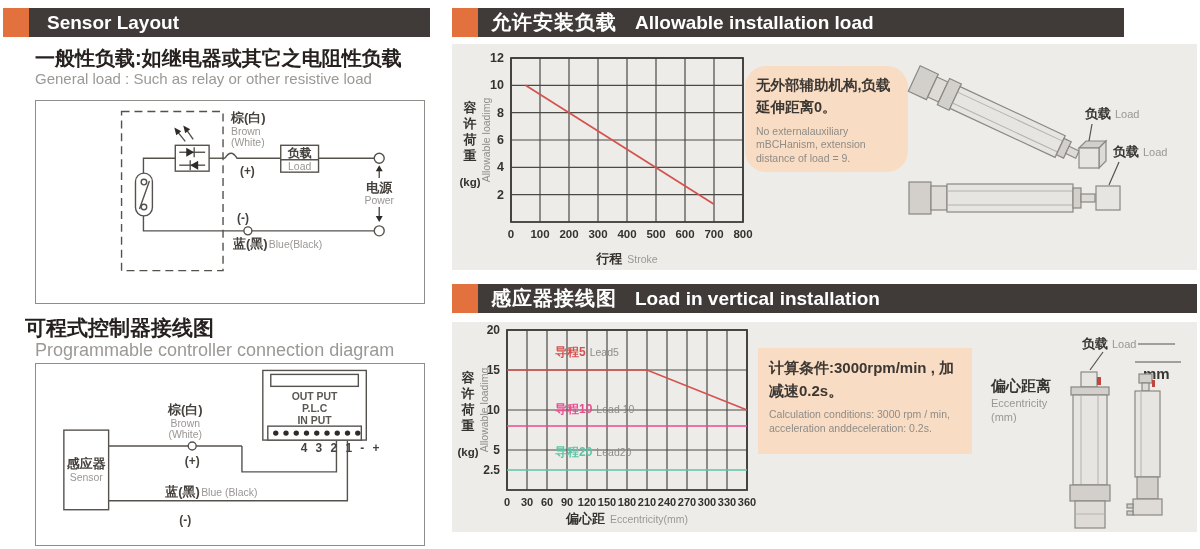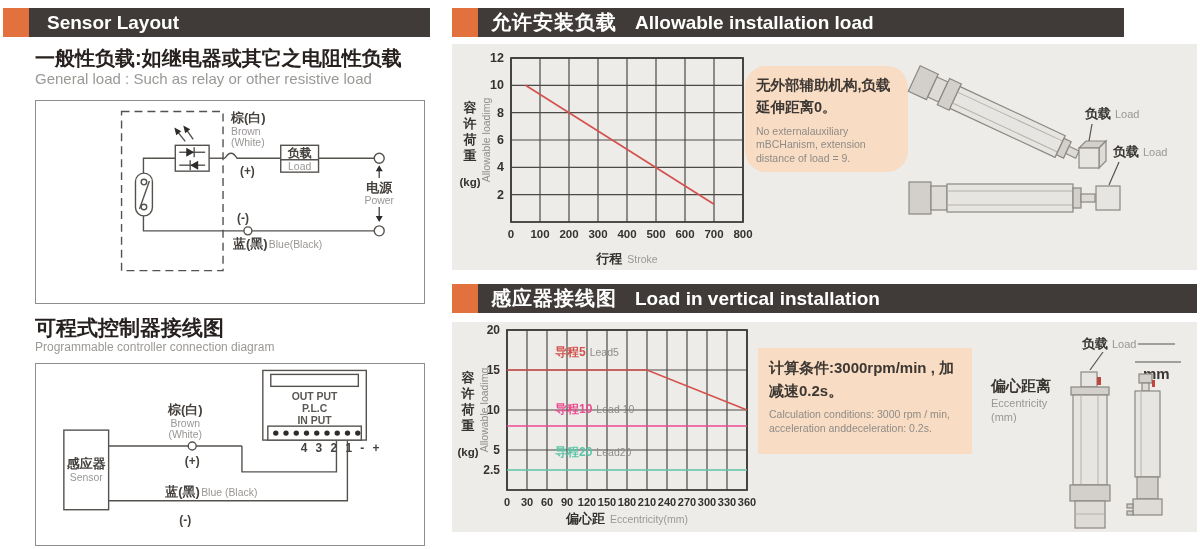--- a/index.html
+++ b/index.html
@@ -112,7 +112,7 @@
     </svg>
   </div>
 
-  <div class="t1" style="left:35px;top:314px;font-size:21px;">可程式控制器接线图</div>
+  <div class="t1" style="left:25px;top:314px;font-size:21px;">可程式控制器接线图</div>
   <div class="sub" style="left:35px;top:340px;font-size:12px;">Programmable controller connection diagram</div>
 
   <div class="dbox" style="left:35px;top:363px;width:388px;height:181px;">

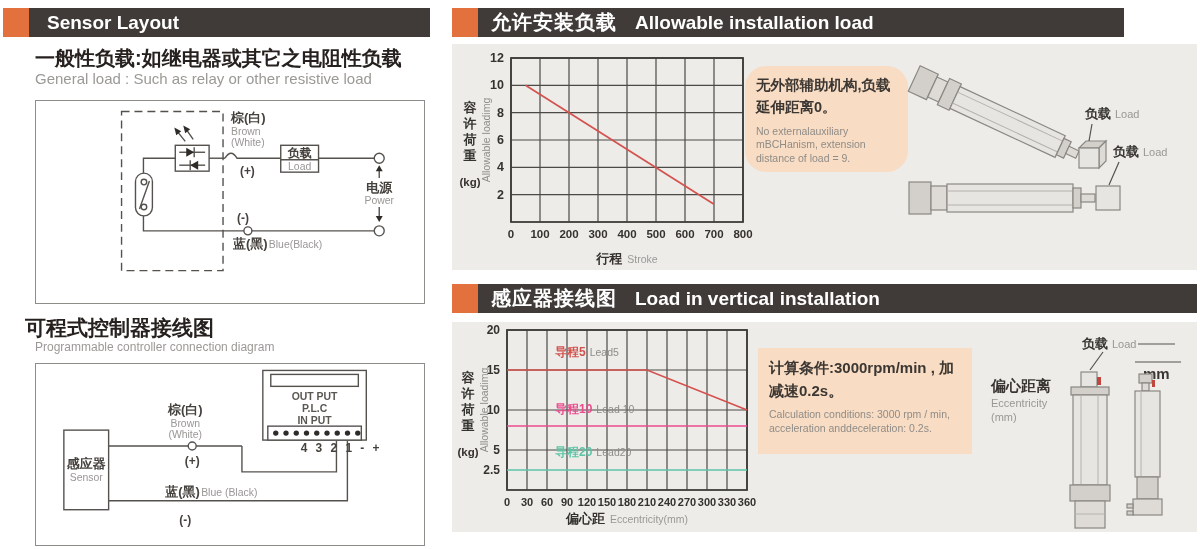--- a/index.html
+++ b/index.html
@@ -113,7 +113,7 @@
   </div>
 
   <div class="t1" style="left:25px;top:314px;font-size:21px;">可程式控制器接线图</div>
-  <div class="sub" style="left:35px;top:340px;font-size:12px;">Programmable controller connection diagram</div>
+  <div class="sub" style="left:35px;top:340px;font-size:18px;">Programmable controller connection diagram</div>
 
   <div class="dbox" style="left:35px;top:363px;width:388px;height:181px;">
     <svg width="388" height="181" viewBox="0 0 390 181">

